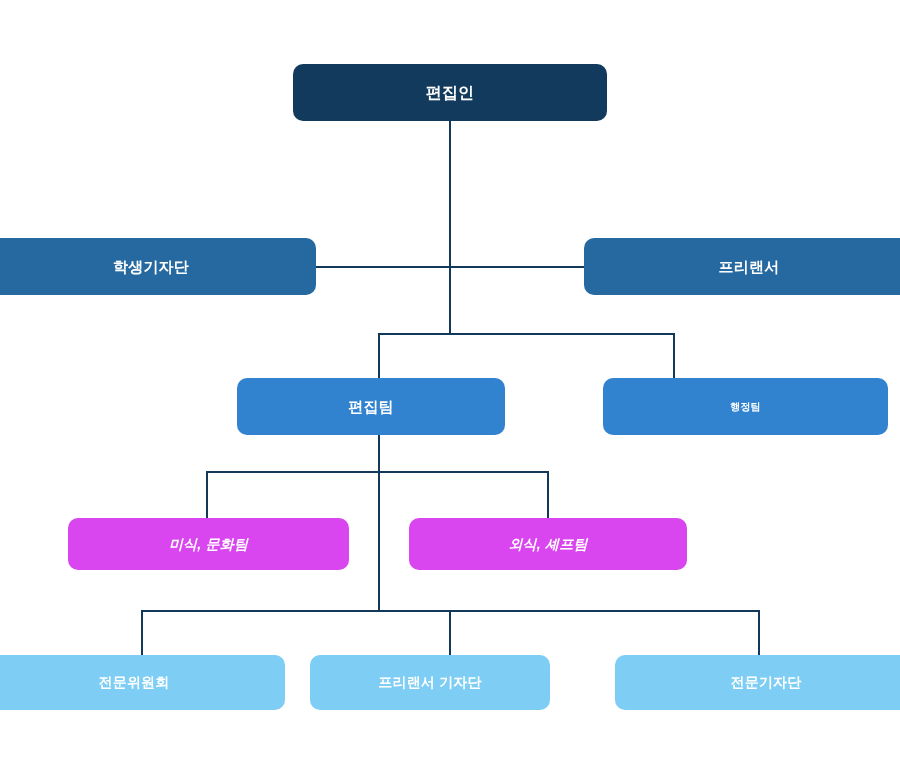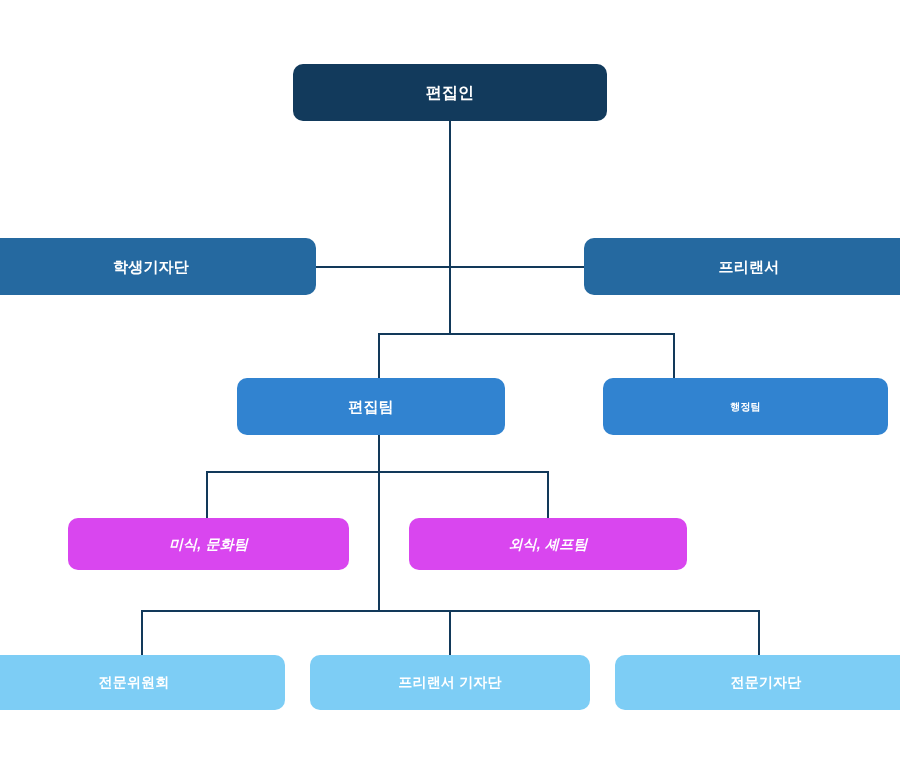--- a/index.html
+++ b/index.html
@@ -81,7 +81,7 @@
 
   
   #node-expert-reporters    { left: -17px; top: 655px; width: 302px; height: 55px; font-size: 14px; }
-  #node-freelance-reporters { left: 310px; top: 655px; width: 280px; height: 55px; font-size: 14px; }
+  #node-freelance-reporters { left: 310px; top: 655px; width: 240px; height: 55px; font-size: 14px; }
   #node-student-reporters   { left: 615px; top: 655px; width: 302px; height: 55px; font-size: 14px; }
 </style>
 </head>

